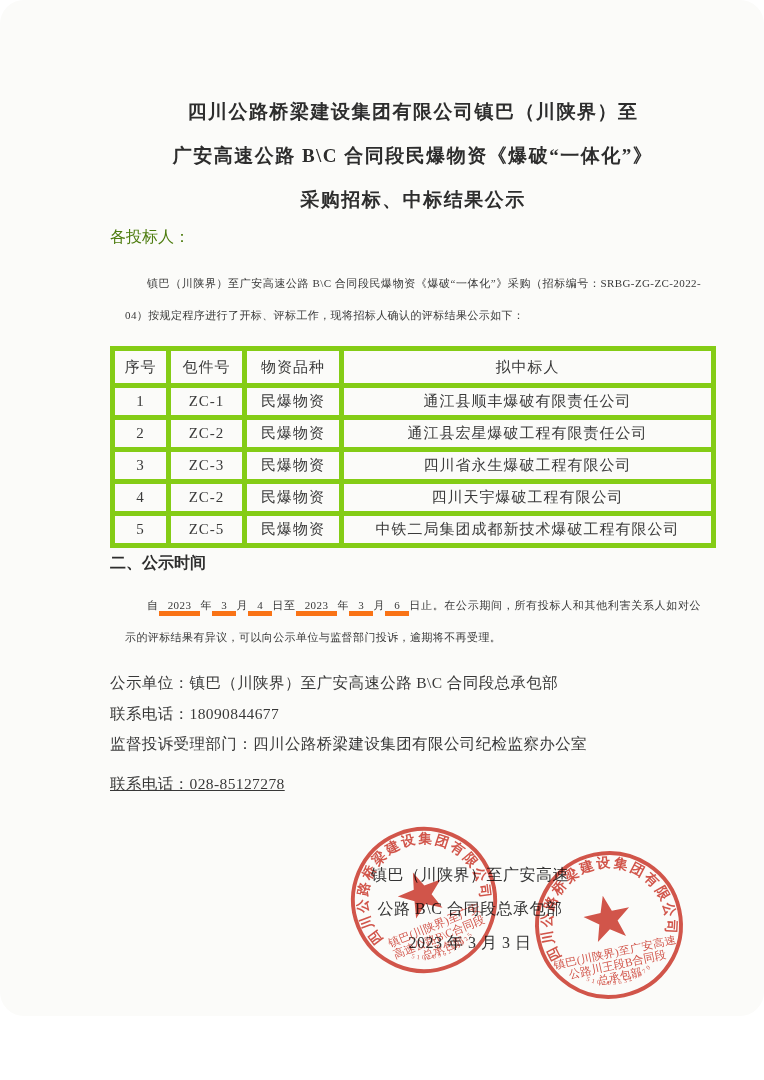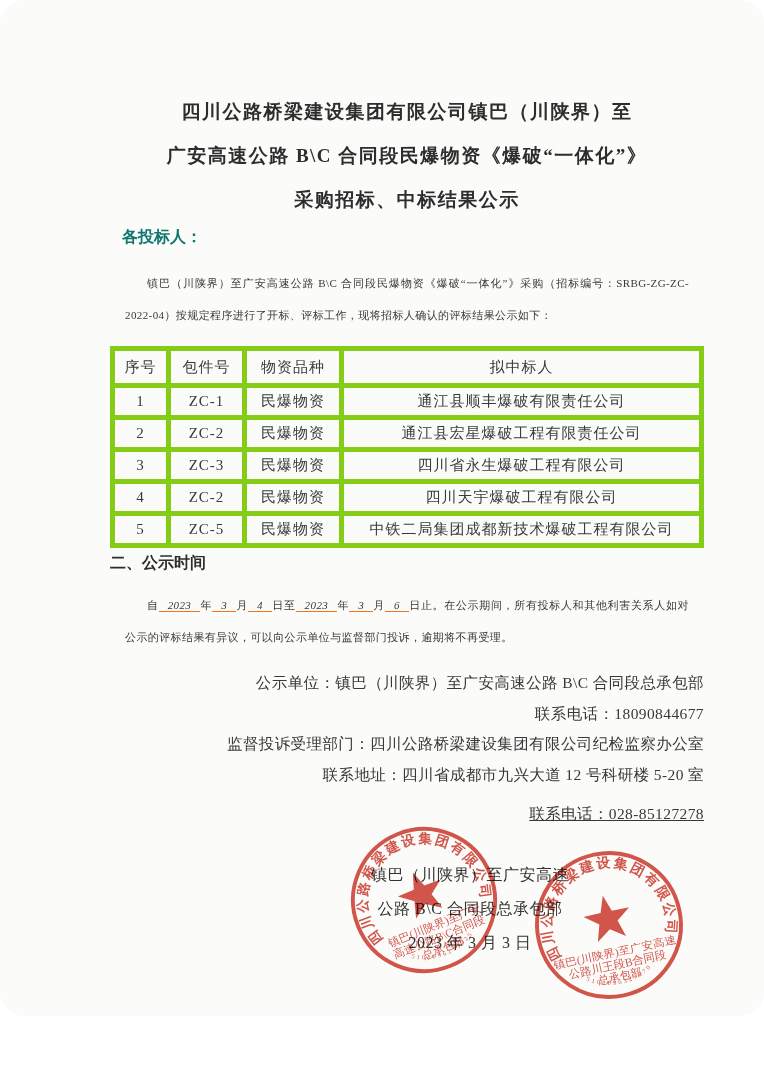--- a/index.html
+++ b/index.html
@@ -5,7 +5,7 @@
   html,body { margin:0; padding:0; background:#ffffff; }
   .page {
     position:relative; width:764px; height:1016px; box-sizing:border-box;
-    background:#fbfbf9; padding:90px 60px 0 110px; overflow:hidden;
+    background:#fbfbf9; padding:90px 48px 0 110px; overflow:hidden;
     font-family:"Liberation Serif","DejaVu Serif",serif; color:#383838;border-radius:24px;
   }
   .title-line { text-align:center; font-size:19px; font-weight:bold; line-height:44px;

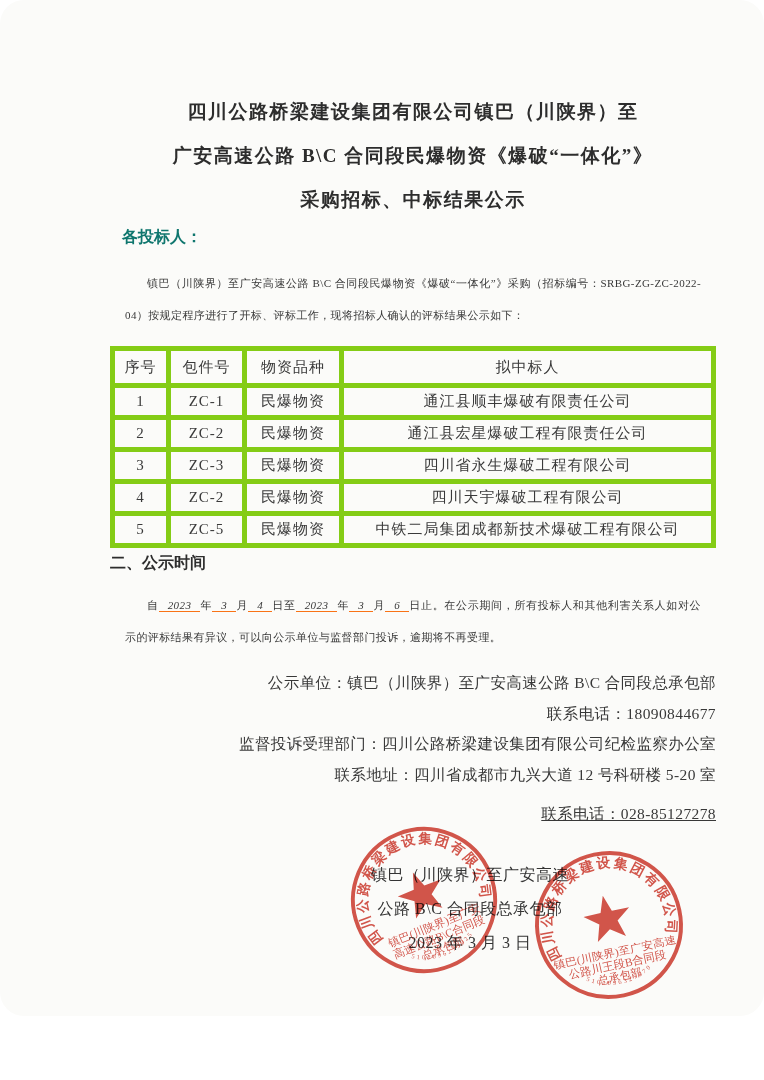--- a/index.html
+++ b/index.html
@@ -10,7 +10,7 @@
   }
   .title-line { text-align:center; font-size:19px; font-weight:bold; line-height:44px;
     color:#2d2d2d; letter-spacing:1.5px; }
-  .salutation { font-size:16px; font-weight:700; line-height:30px; color:#0f766e;margin-left:12px; }
+  .salutation { font-size:16px; font-weight:400; line-height:30px; color:#4d7c0f; }
   .para { font-size:11px; line-height:32px; margin:15px; text-align:justify;
     text-indent:2em; letter-spacing:0.4px; }
   .sec-heading { font-size:16px; font-weight:bold; color:#2d2d2d; line-height:22px; margin-top:2px; }

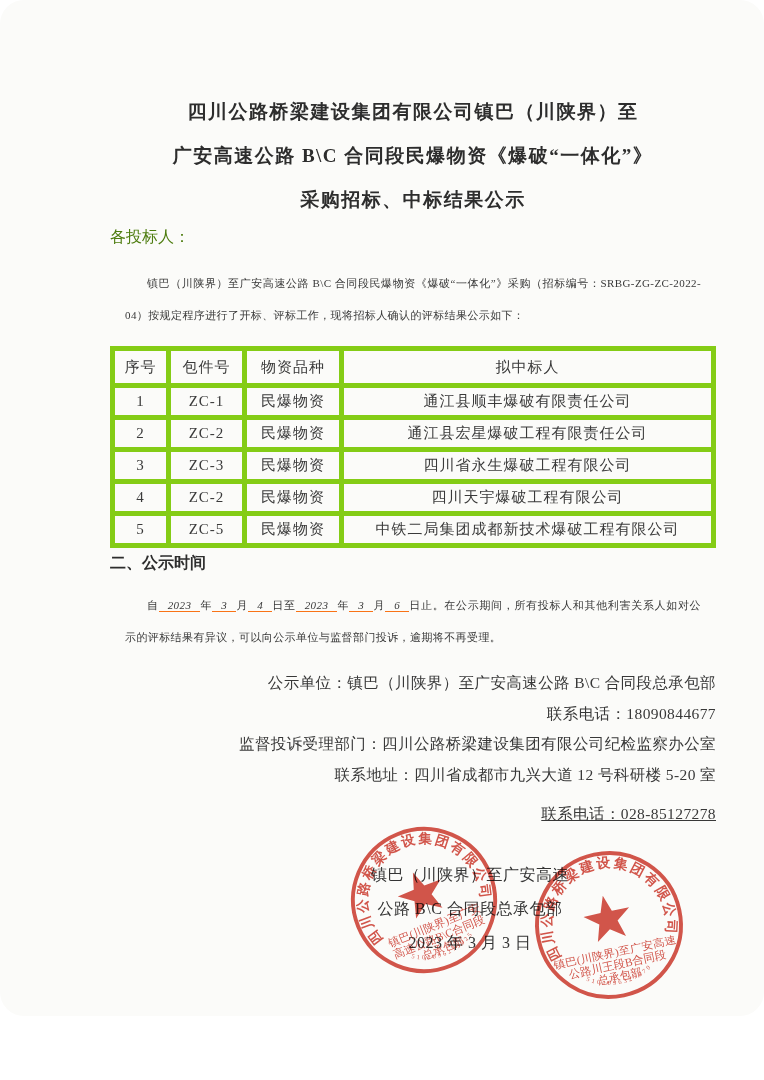--- a/index.html
+++ b/index.html
@@ -20,7 +20,7 @@
   table.award thead tr { height:37px; }
   table.award tbody tr { height:32px; }
   col.c-seq { width:56px; } col.c-pkg { width:76px; } col.c-cat { width:97px; }
-  .u { border-bottom:1px solid #f97316; padding:0 9px;font-style:italic; }
+  .u { border-bottom:5px solid #f97316; padding:0 9px; }
   .contacts { margin-top:13px;text-align:right; }
   .contact-line { font-size:15.5px; line-height:30.5px; letter-spacing:0.4px; }
   .contact-last { margin-top:9px;text-decoration:underline; }

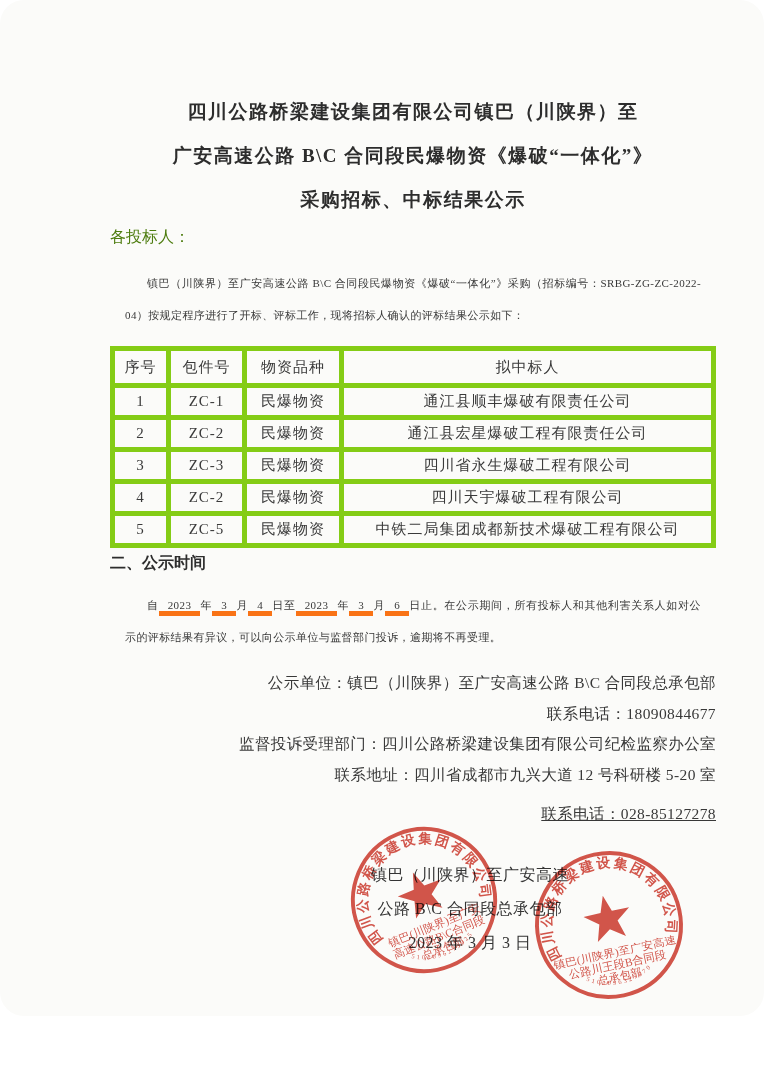--- a/index.html
+++ b/index.html
@@ -21,7 +21,7 @@
   table.award tbody tr { height:32px; }
   col.c-seq { width:56px; } col.c-pkg { width:76px; } col.c-cat { width:97px; }
   .u { border-bottom:5px solid #f97316; padding:0 9px; }
-  .contacts { margin-top:13px;text-align:right; }
+  .contacts { margin-top:13px; }
   .contact-line { font-size:15.5px; line-height:30.5px; letter-spacing:0.4px; }
   .contact-last { margin-top:9px;text-decoration:underline; }
   .signature { position:absolute; left:360px; top:858px; width:220px; text-align:center;

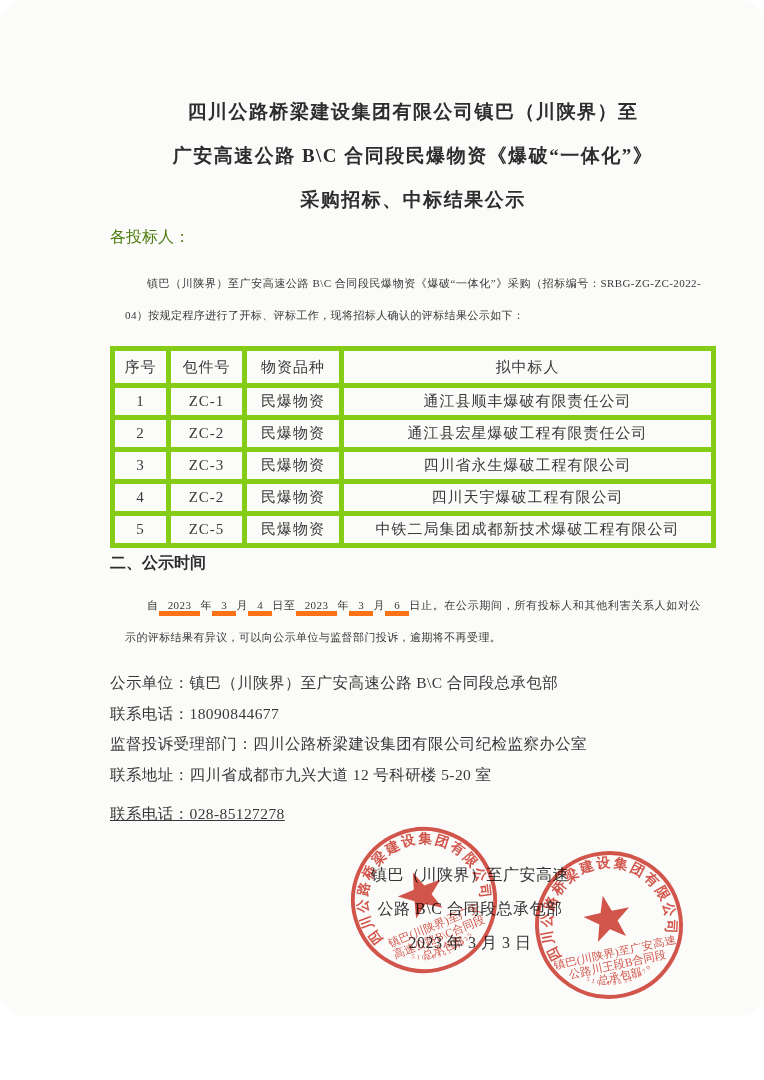--- a/index.html
+++ b/index.html
@@ -104,7 +104,6 @@
     <div class="contact-line">公示单位：镇巴（川陕界）至广安高速公路 B\C 合同段总承包部</div>
     <div class="contact-line">联系电话：18090844677</div>
     <div class="contact-line">监督投诉受理部门：四川公路桥梁建设集团有限公司纪检监察办公室</div>
-    <div class="contact-line">联系地址：四川省成都市九兴大道 12 号科研楼 5-20 室</div>
     <div class="contact-line contact-last">联系电话：028-85127278</div>
   </div>
 

